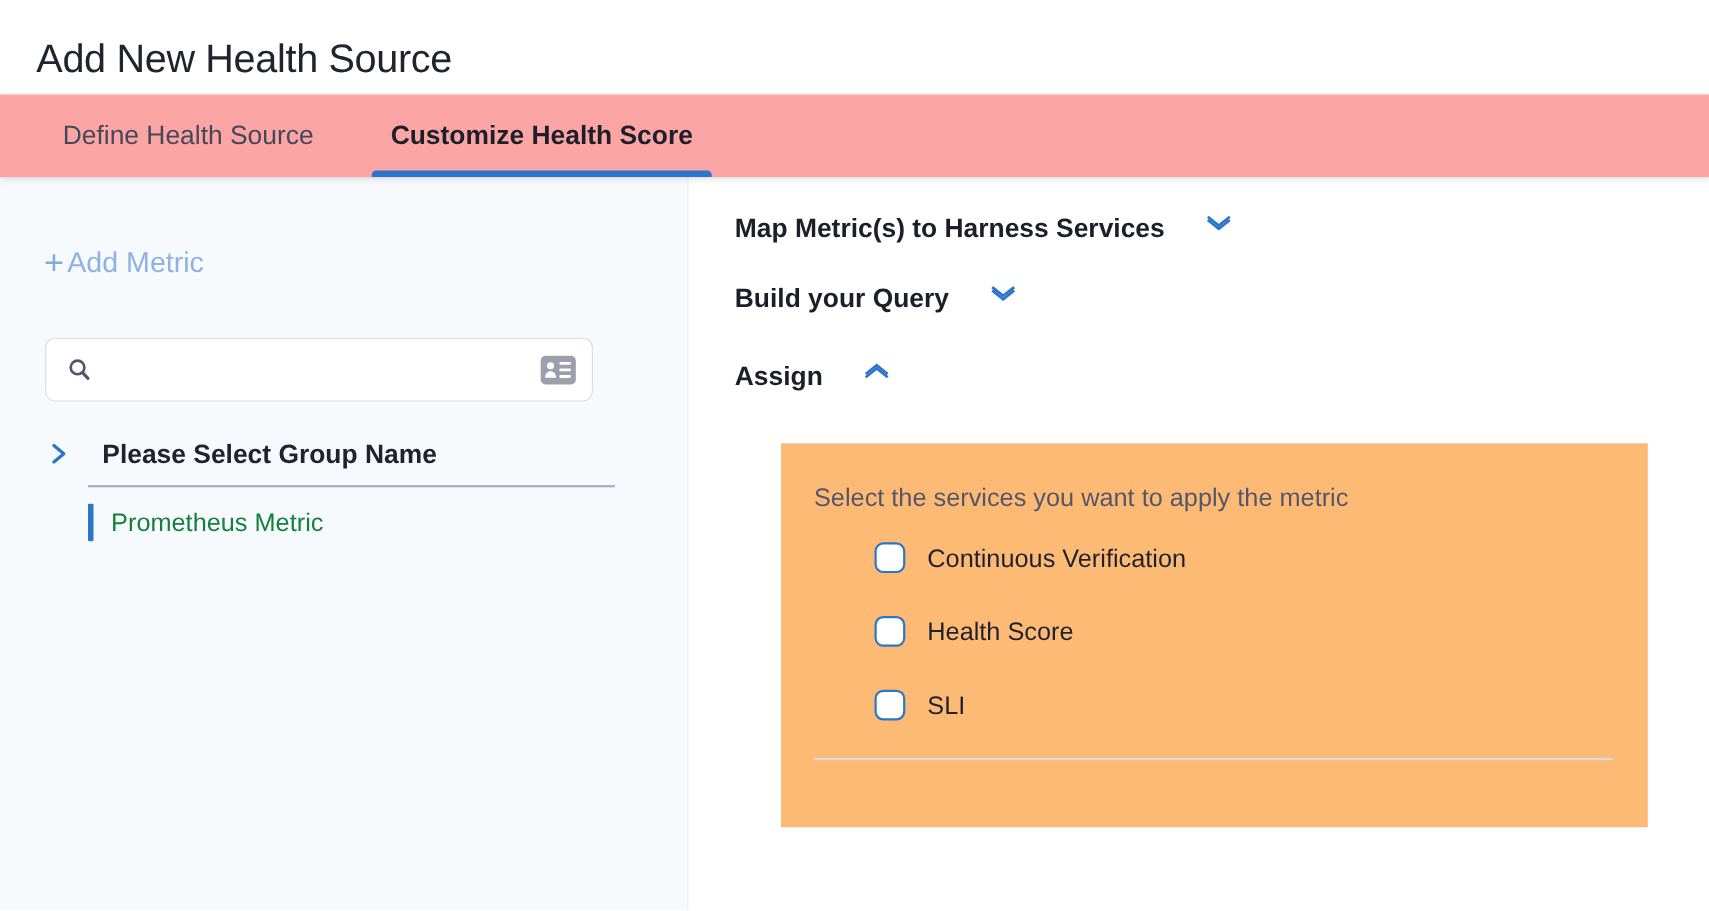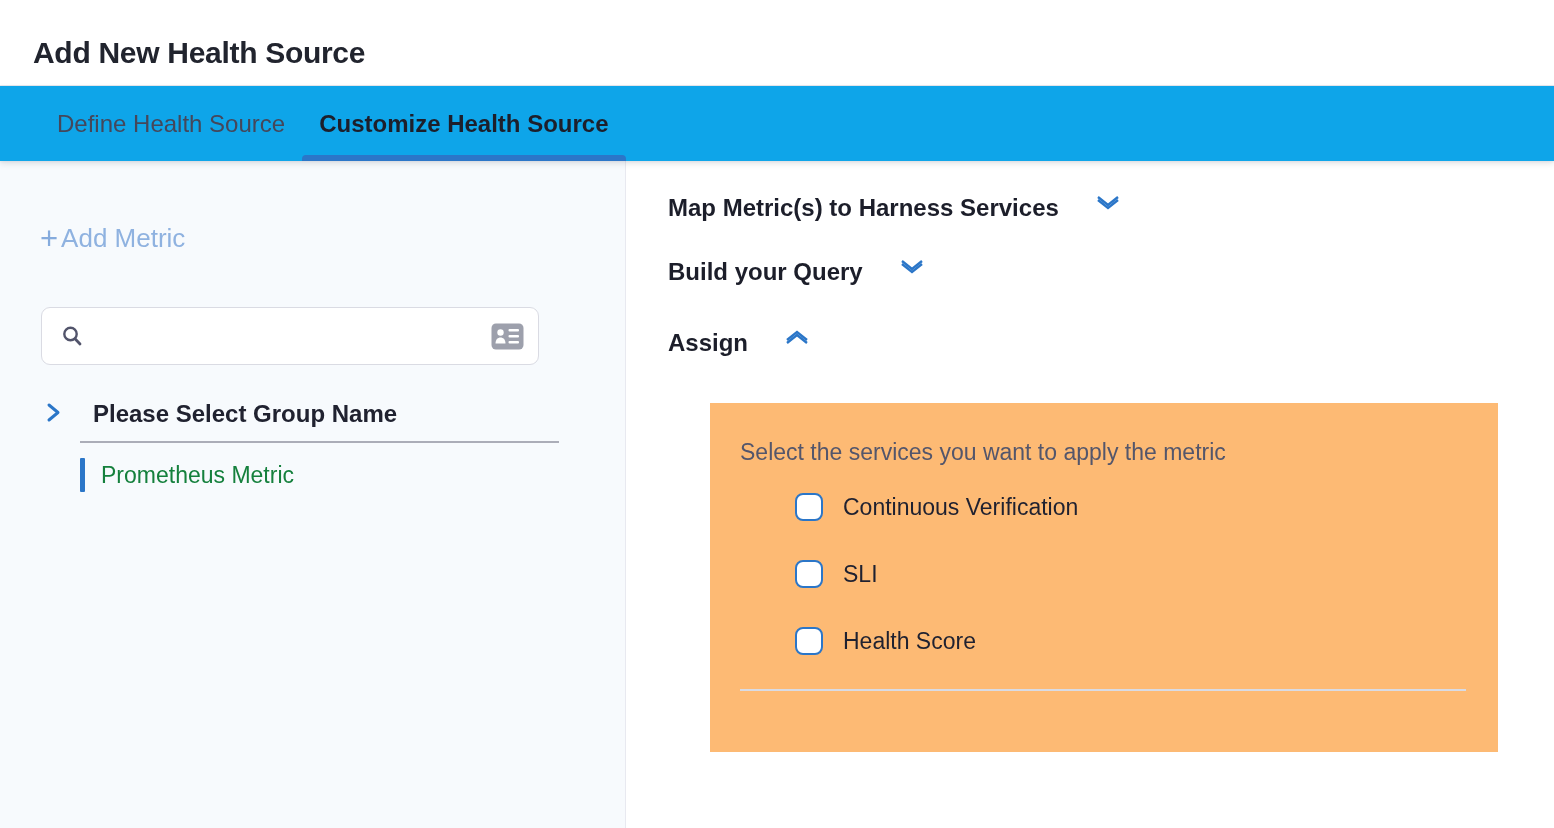--- a/index.html
+++ b/index.html
@@ -9,7 +9,7 @@
   
   .header { height:86px; display:flex; align-items:center; padding-left:33px;
             border-bottom:1px solid #e7e8ee; background:#fff; }
-  .header .title { font-size:30px; font-weight:700; color:#21242e; letter-spacing:-0.3px;margin-top:20px; }
+  .header .title { font-size:36px; font-weight:400; color:#21242e; letter-spacing:-0.3px;margin-top:20px; }
 
   
   .tabbar { height:75px; display:flex; align-items:stretch; background:#0ea5e9;

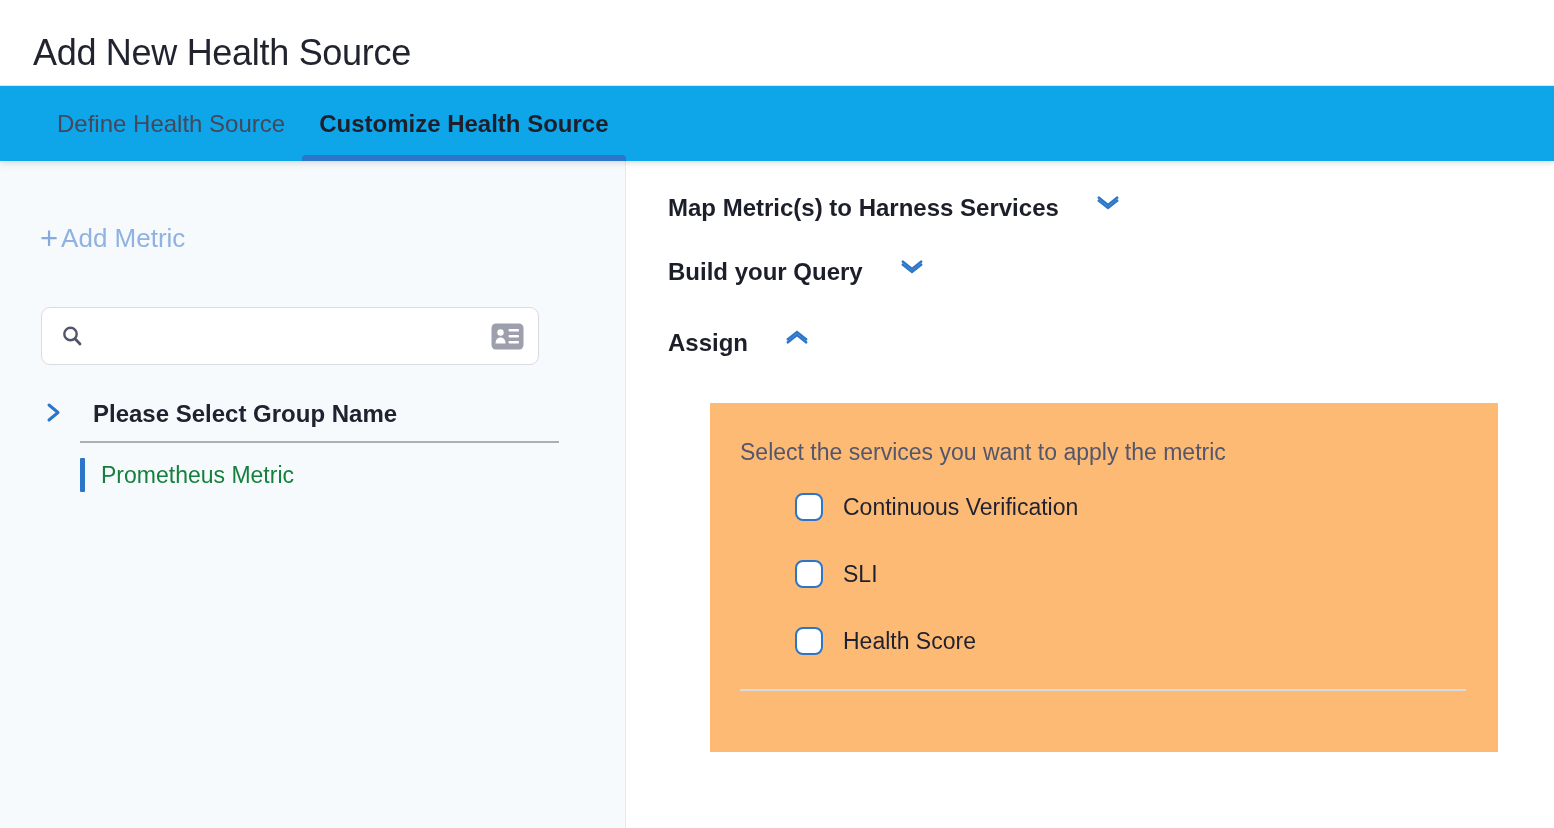--- a/index.html
+++ b/index.html
@@ -12,9 +12,9 @@
   .header .title { font-size:36px; font-weight:400; color:#21242e; letter-spacing:-0.3px;margin-top:20px; }
 
   
-  .tabbar { height:75px; display:flex; align-items:stretch; background:#0ea5e9;
+  .tabbar { height:75px; display:flex; align-items:stretch; background:#fca5a5;
             position:relative; z-index:5;
-            box-shadow:0 3px 6px rgba(96,97,112,0.16), 0 1px 2px rgba(40,41,61,0.06); }
+            box-shadow:0 3px 6px rgba(96,97,112,0.16), 0 1px 2px rgba(40,41,61,0.06);gap:36px; }
   .tab { display:flex; align-items:center; padding:0 17px; font-size:24px;
          cursor:pointer; position:relative; }
   .tab-define { margin-left:40px; color:#45475a; }

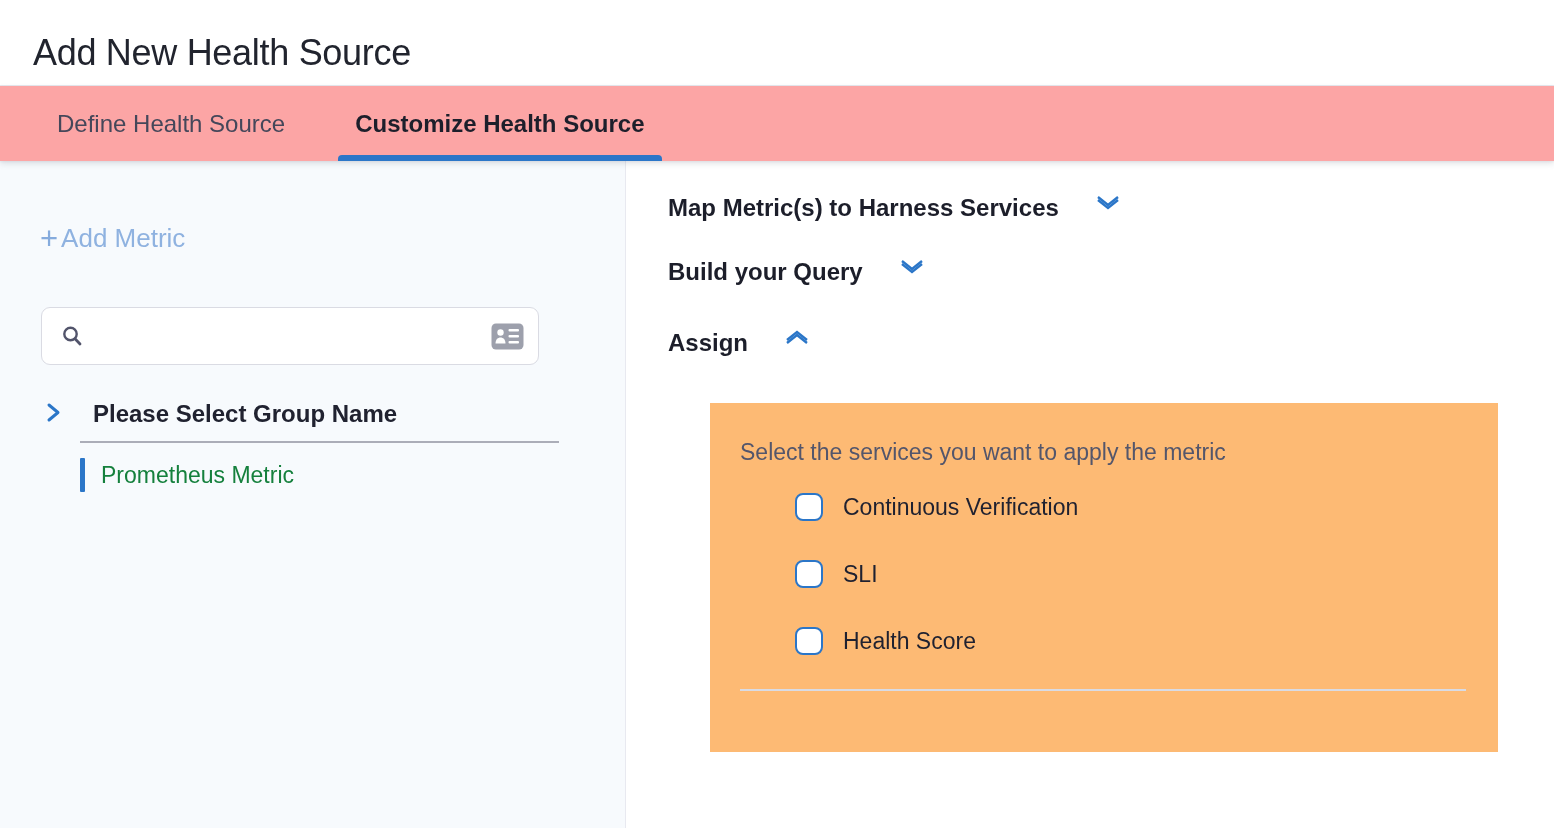--- a/index.html
+++ b/index.html
@@ -77,7 +77,7 @@
     <span>Define Health Source</span>
   </div>
   <div class="tab tab-customize">
-    <span>Customize Health Source</span>
+    <span>Customize Health Score</span>
     <div class="tab-underline"></div>
   </div>
 </div>

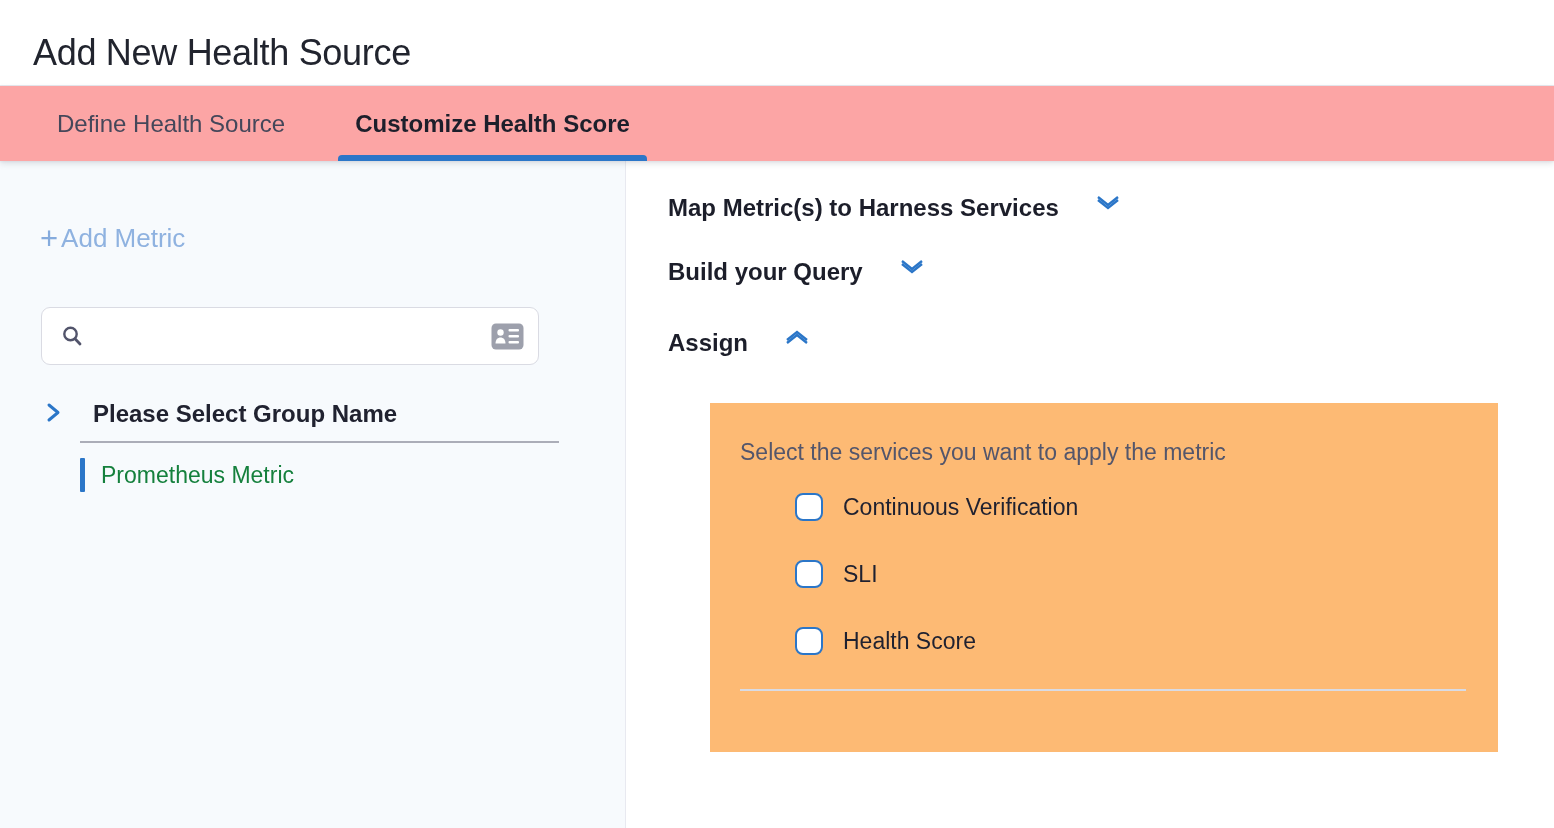--- a/index.html
+++ b/index.html
@@ -176,11 +176,11 @@
         </div>
         <div class="option-row">
           <span class="checkbox"></span>
-          <span class="option-label">SLI</span>
+          <span class="option-label">Health Score</span>
         </div>
         <div class="option-row">
           <span class="checkbox"></span>
-          <span class="option-label">Health Score</span>
+          <span class="option-label">SLI</span>
         </div>
       </div>
 

